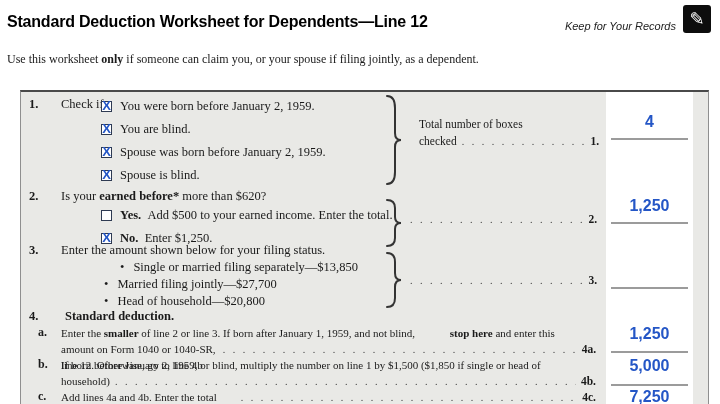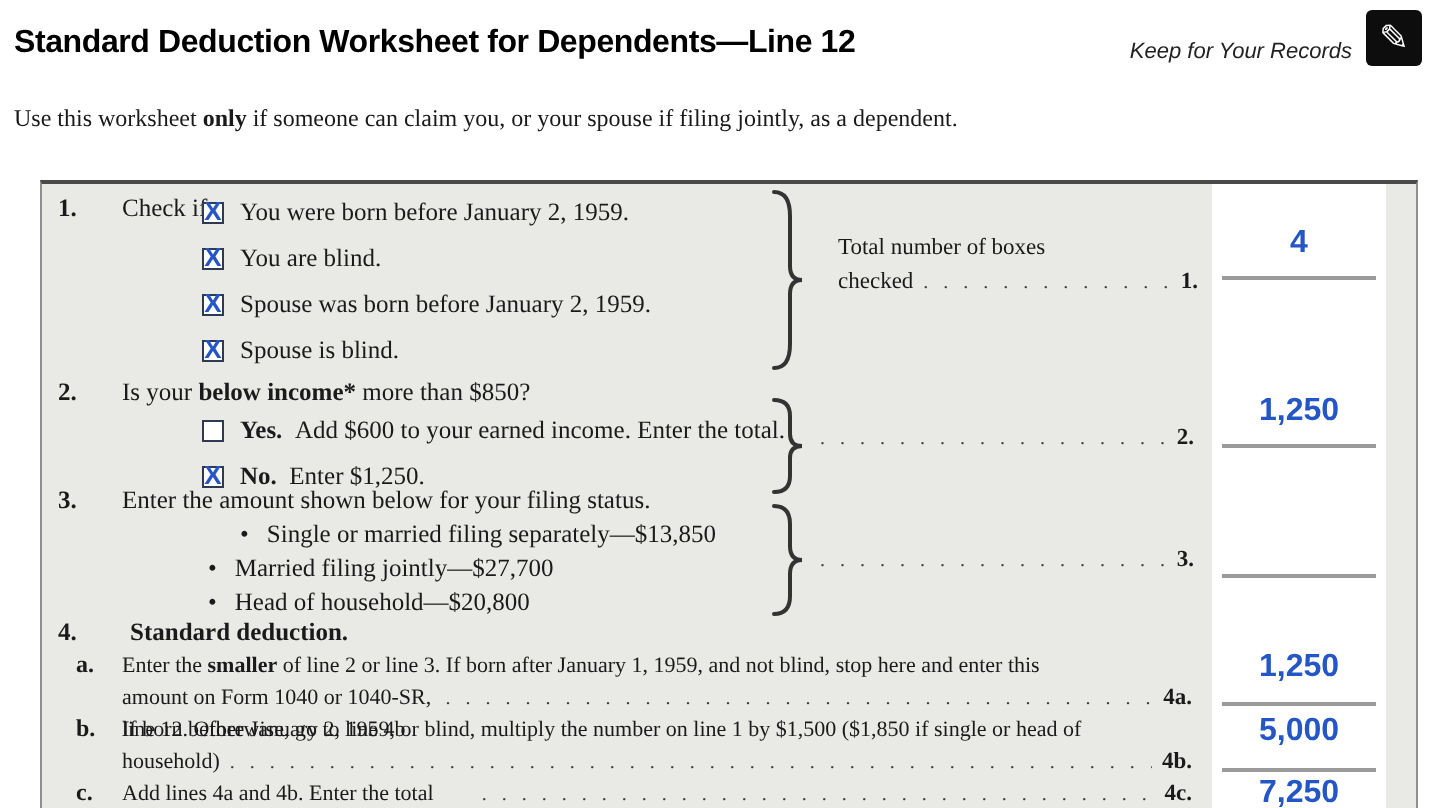--- a/index.html
+++ b/index.html
@@ -117,7 +117,7 @@
   </div>
 
   <div class="abs num" style="left:8px;top:97px">2.</div>
-  <div class="abs" style="left:40px;top:97px;font-size:12.5px"><span>Is your </span><span style="font-weight: bold;">below income*</span><span> more than $850?</span></div>
+  <div class="abs" style="left:40px;top:97px;font-size:12.5px"><span>Is your </span><span style="font-weight: bold;">earned before*</span><span> more than $850?</span></div>
 
   <div class="ckline" style="left:80px;top:114px">
     <span class="cb"></span>

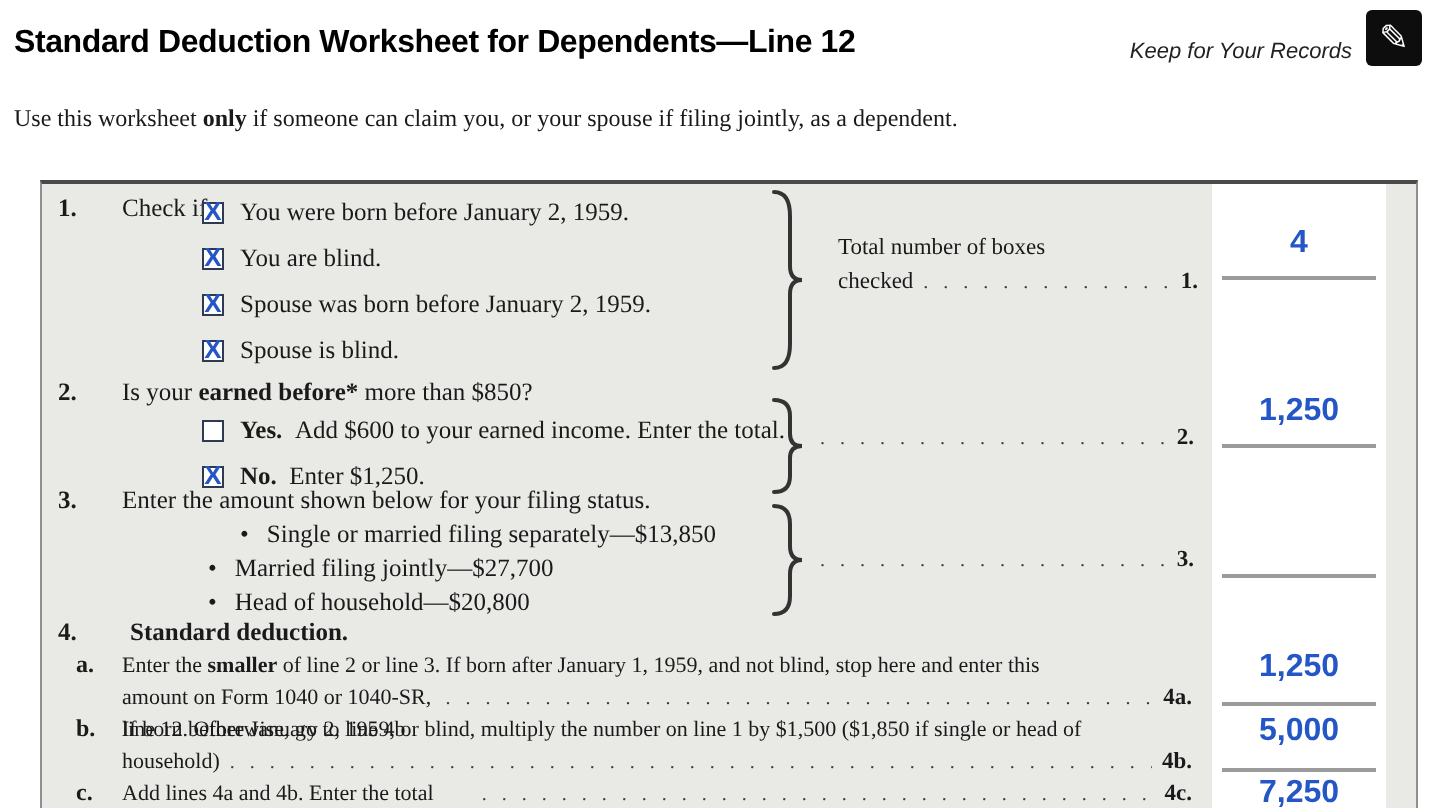--- a/index.html
+++ b/index.html
@@ -117,7 +117,7 @@
   </div>
 
   <div class="abs num" style="left:8px;top:97px">2.</div>
-  <div class="abs" style="left:40px;top:97px;font-size:12.5px"><span>Is your </span><span style="font-weight: bold;">earned before*</span><span> more than $850?</span></div>
+  <div class="abs" style="left:40px;top:97px;font-size:12.5px"><span>Is your </span><span style="font-weight: bold;">earned before*</span><span> more than $620?</span></div>
 
   <div class="ckline" style="left:80px;top:114px">
     <span class="cb"></span>

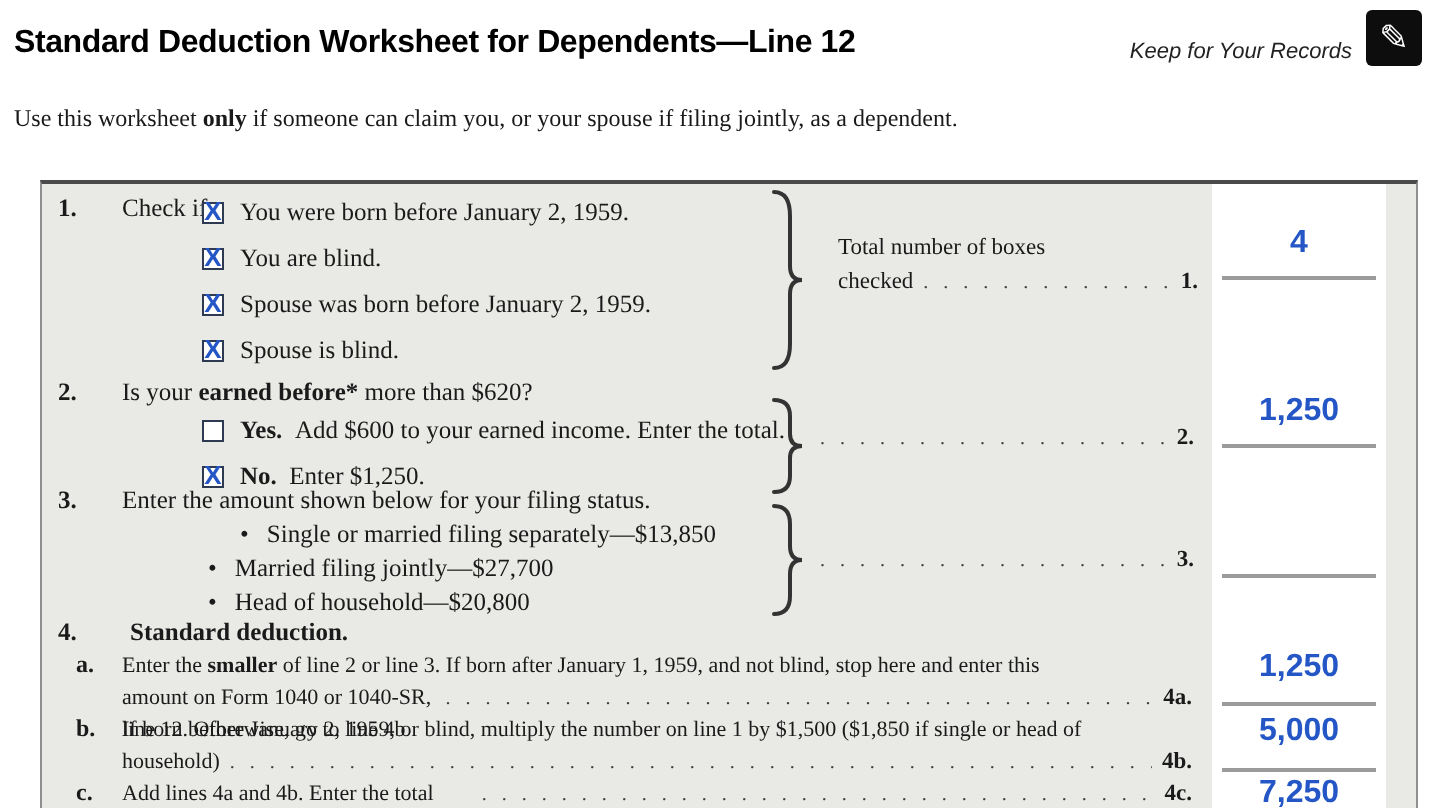--- a/index.html
+++ b/index.html
@@ -121,7 +121,7 @@
 
   <div class="ckline" style="left:80px;top:114px">
     <span class="cb"></span>
-    <span><span style="font-weight: bold;">Yes.</span><span> Add $600 to your earned income. Enter the total.</span></span>
+    <span><span style="font-weight: bold;">Yes.</span><span> Add $500 to your earned income. Enter the total.</span></span>
   </div>
   <div class="ckline" style="left:80px;top:137px">
     <span class="cb checked"></span>

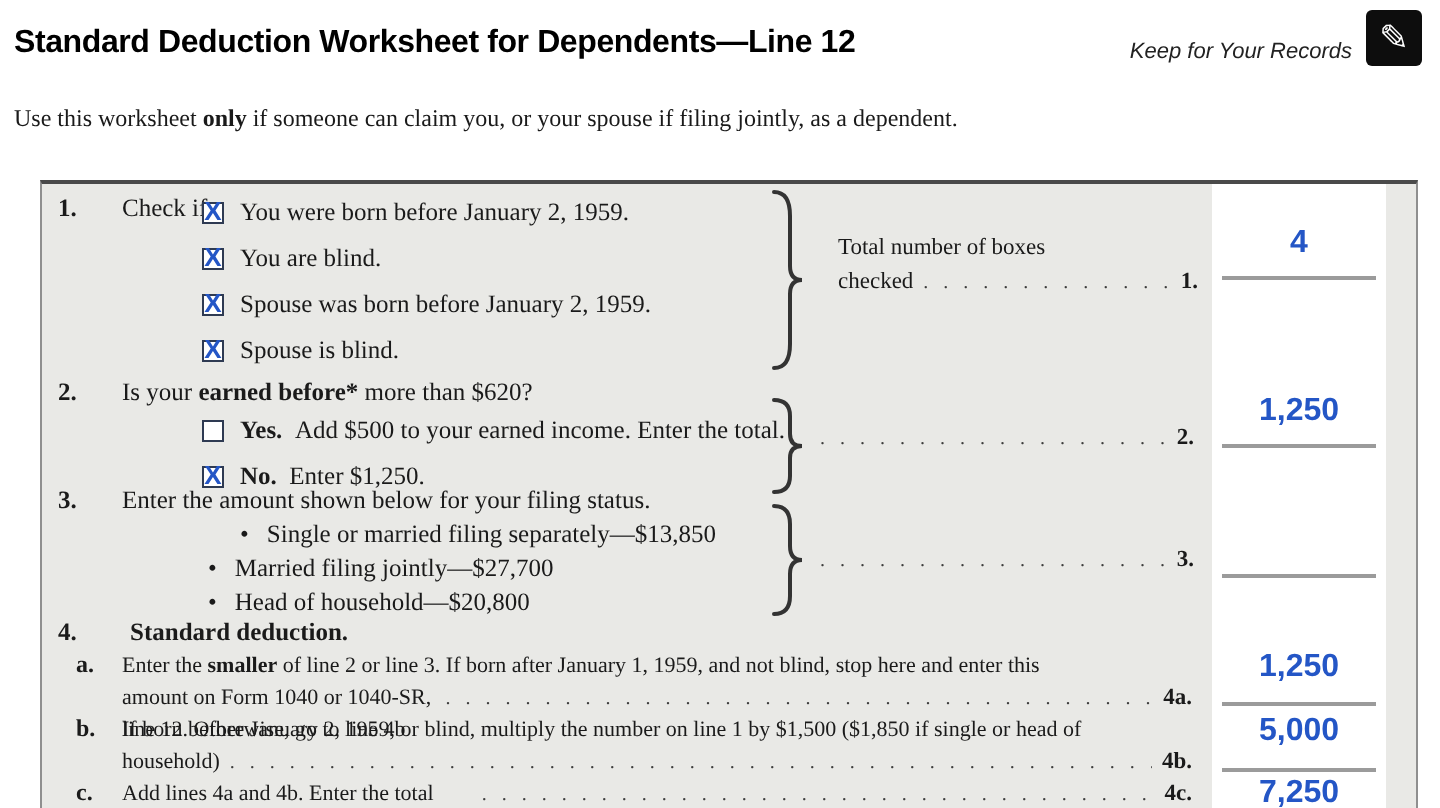--- a/index.html
+++ b/index.html
@@ -158,7 +158,7 @@
 
   <div class="letter" style="top:233px">a.</div>
   <div class="para" style="top:233px">
-    <div class="l1"><span>Enter the </span><span style="font-weight: bold;">smaller</span><span> of line 2 or line 3. If born after January 1, 1959, and not blind, </span><span style="font-weight: normal;">stop here</span><span> and enter this</span></div>
+    <div class="l1"><span>Enter the </span><span style="font-weight: bold;">smaller</span><span> of line 2 or line 3. If born after January 1, 1959, and not blind, </span><span style="font-weight: bold; margin-left: 32px;">stop here</span><span> and enter this</span></div>
     <div class="l2">
       <span>amount on Form 1040 or 1040-SR, line 12. Otherwise, go to line 4b</span>
       <span class="dots"></span>

